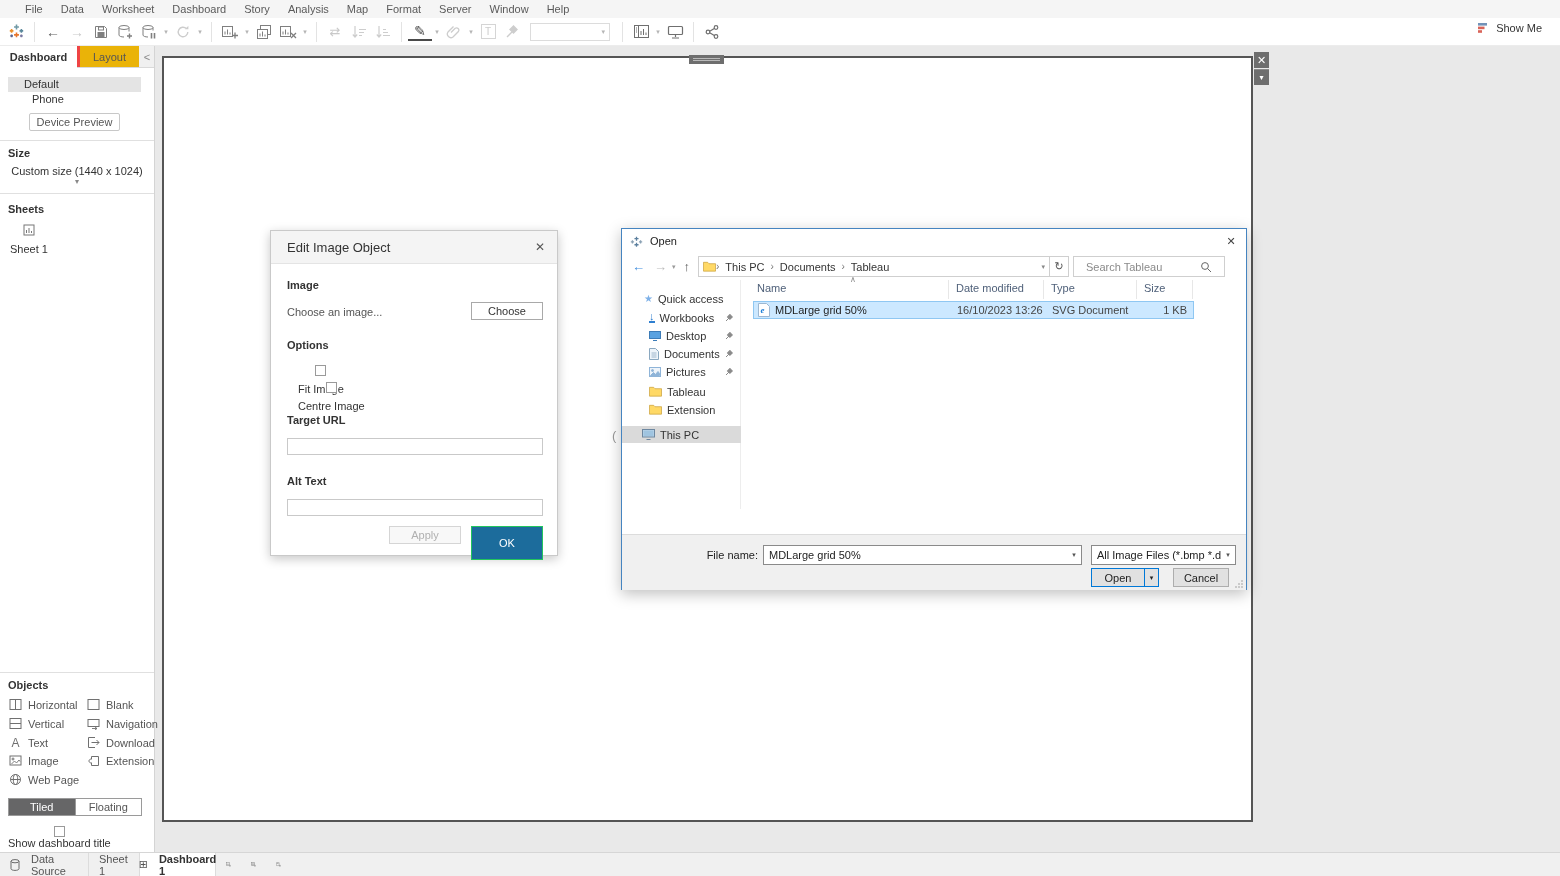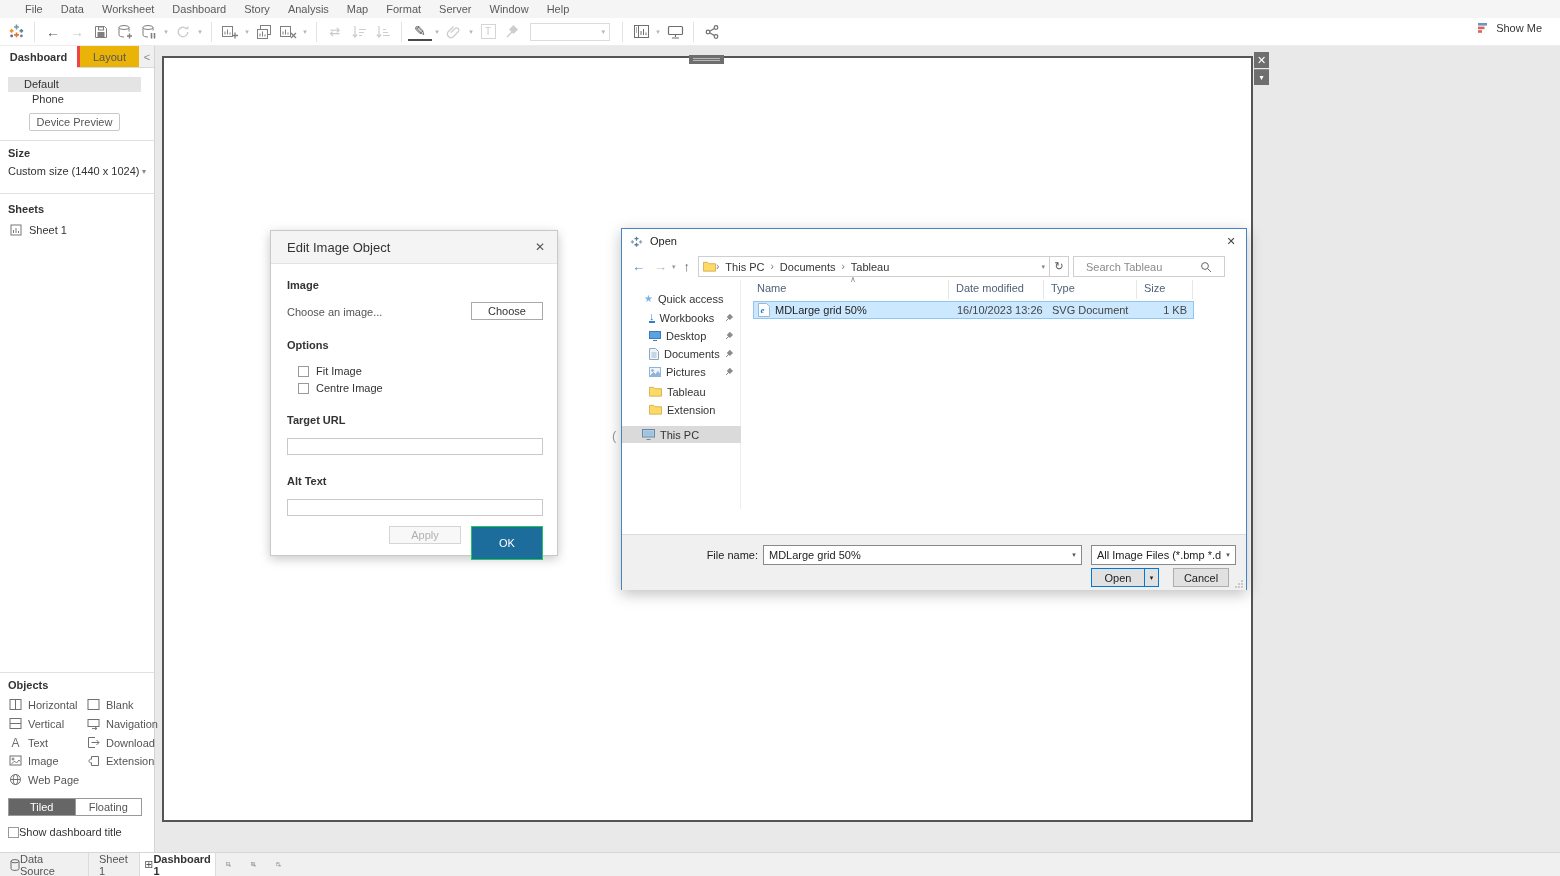--- a/index.html
+++ b/index.html
@@ -6,7 +6,7 @@
   html,body { width:1560px; height:876px; overflow:hidden; }
   body { font-family:"Liberation Sans","DejaVu Sans",sans-serif; font-size:11px; color:#333; background:#e9e9e9; position:relative; }
   .abs { position:absolute; }
-  .row { display:flex; align-items:center; }
+  .row { display:flex; align-items:center;flex-direction:column; }
 
   
   #menubar { left:0; top:0; width:1560px; height:18px; background:#f5f5f5; display:flex; align-items:center; padding-left:16px; }

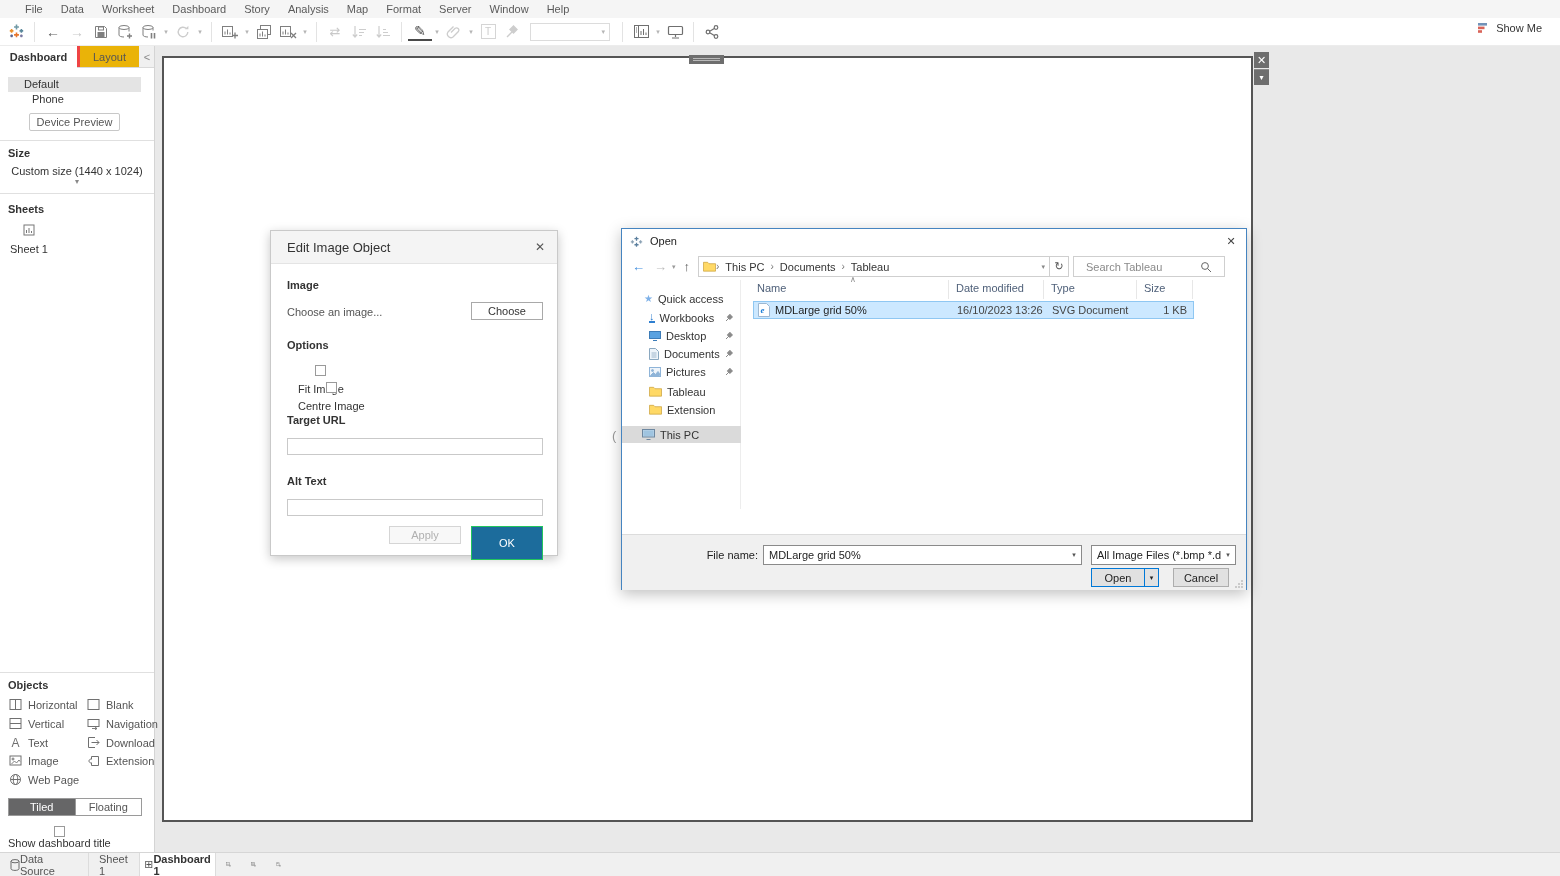--- a/index.html
+++ b/index.html
@@ -81,7 +81,7 @@
 
   
   #tabstrip { left:0; top:852px; width:1560px; height:24px; background:#f0f0f0; border-top:1px solid #d6d6d6; display:flex; }
-  .btab { display:flex; align-items:center; justify-content:center; gap:0; color:#555; border-right:1px solid #dcdcdc; padding:0 10px; }
+  .btab { display:flex; align-items:center; justify-content:center; gap:11px; color:#555; border-right:1px solid #dcdcdc; padding:0 10px; }
   .btab.active { background:#fff; color:#333; font-weight:bold; }
   .btab-ic { width:25px; display:flex; align-items:center; justify-content:center; border-right:none; }
 

